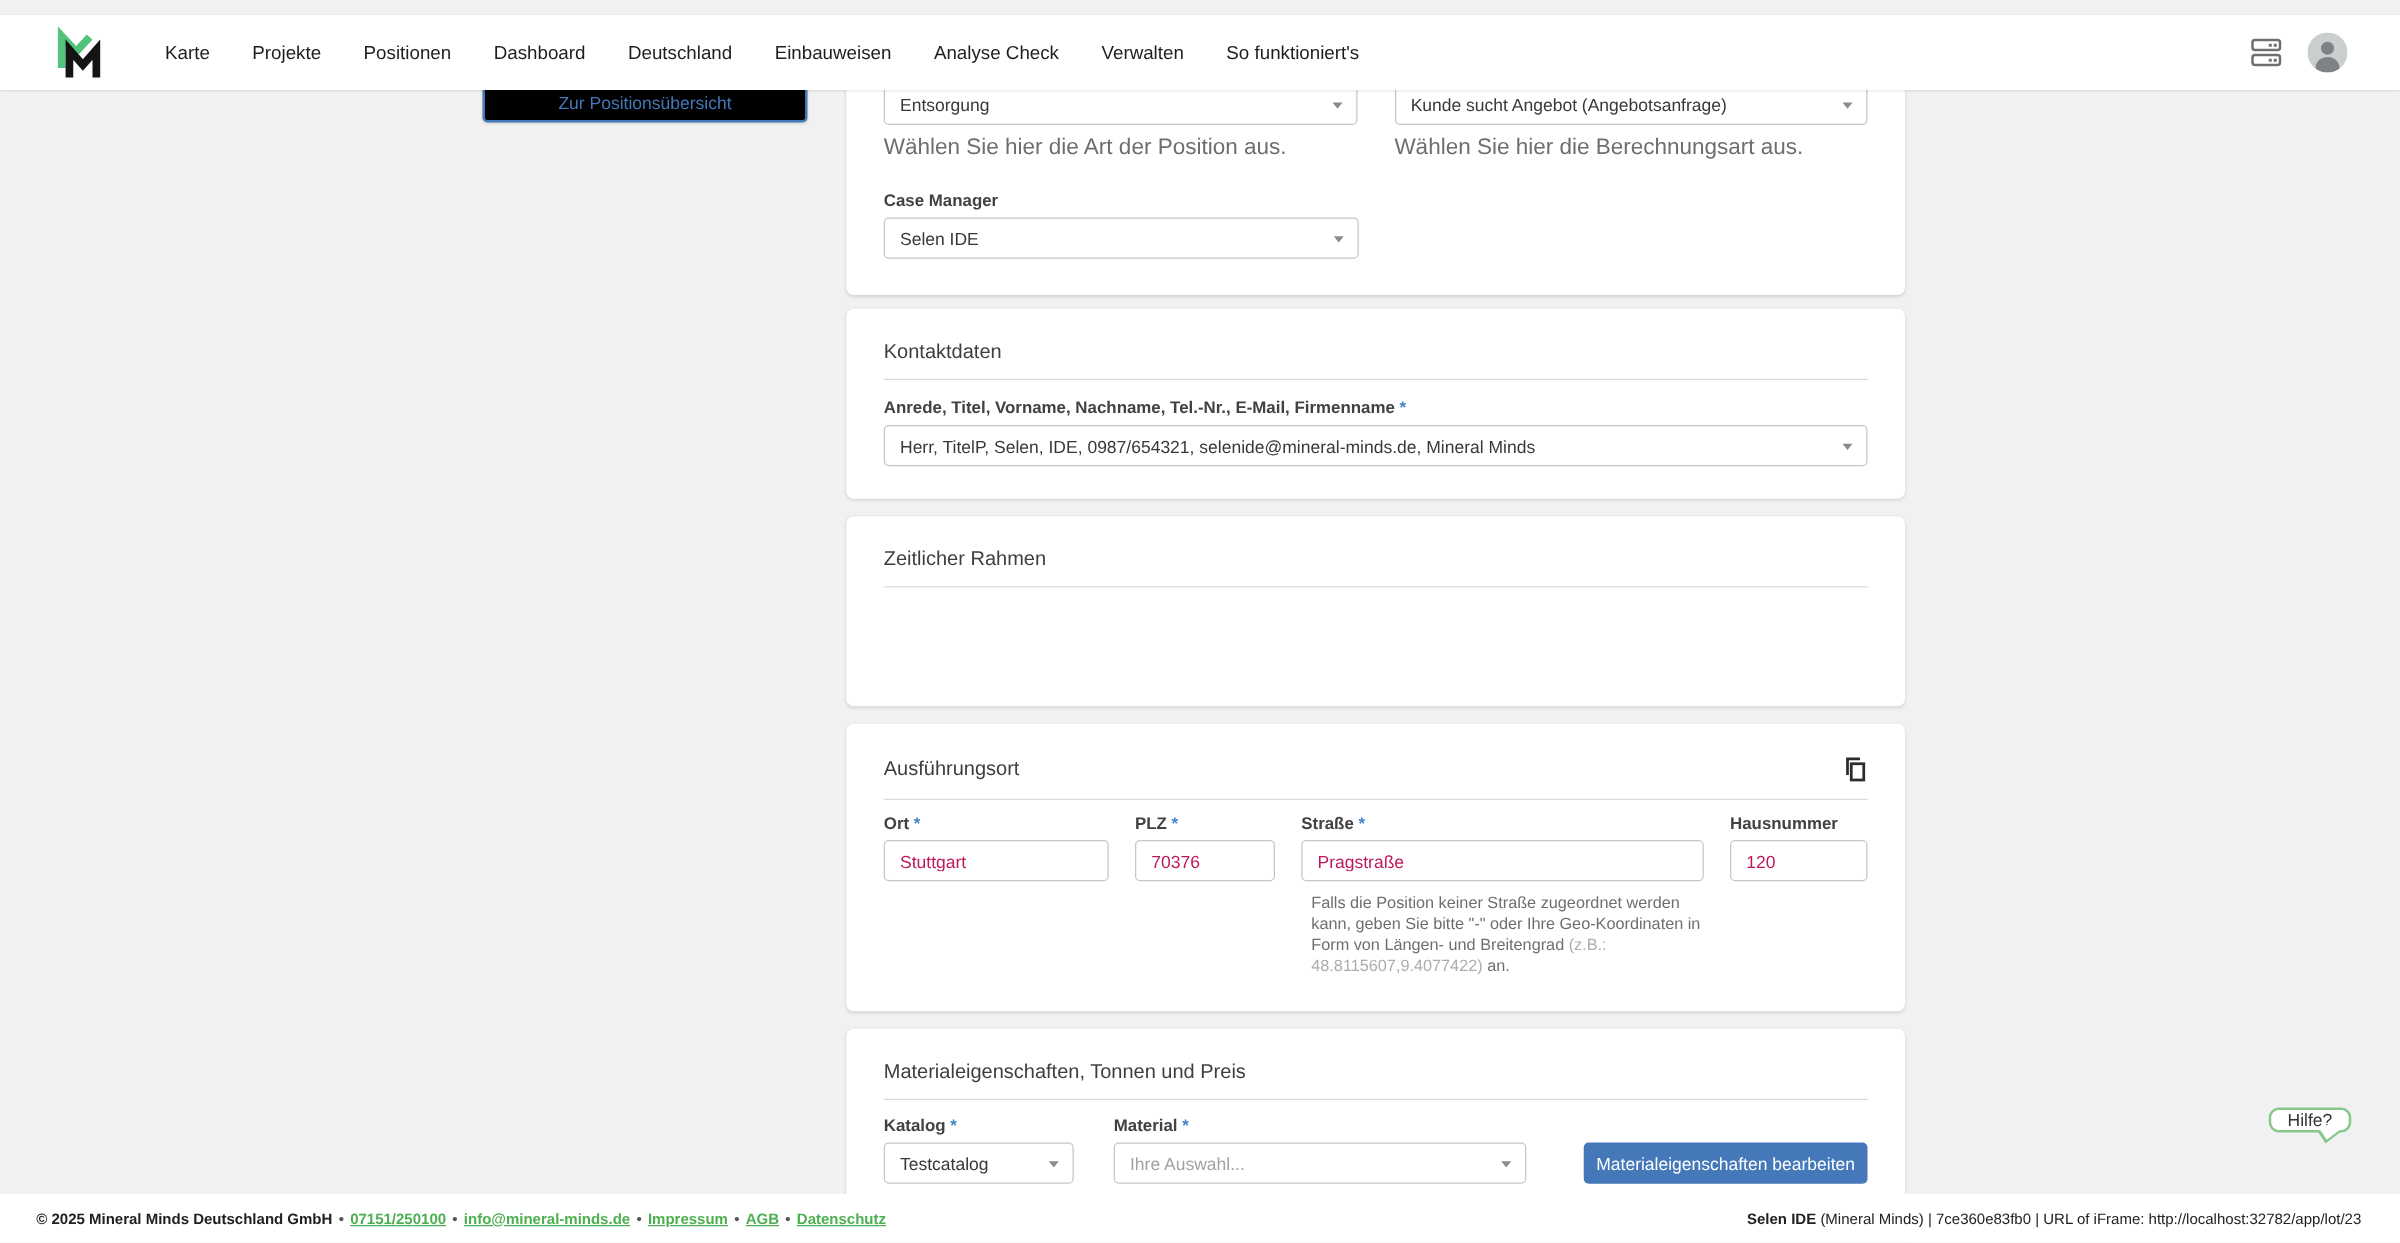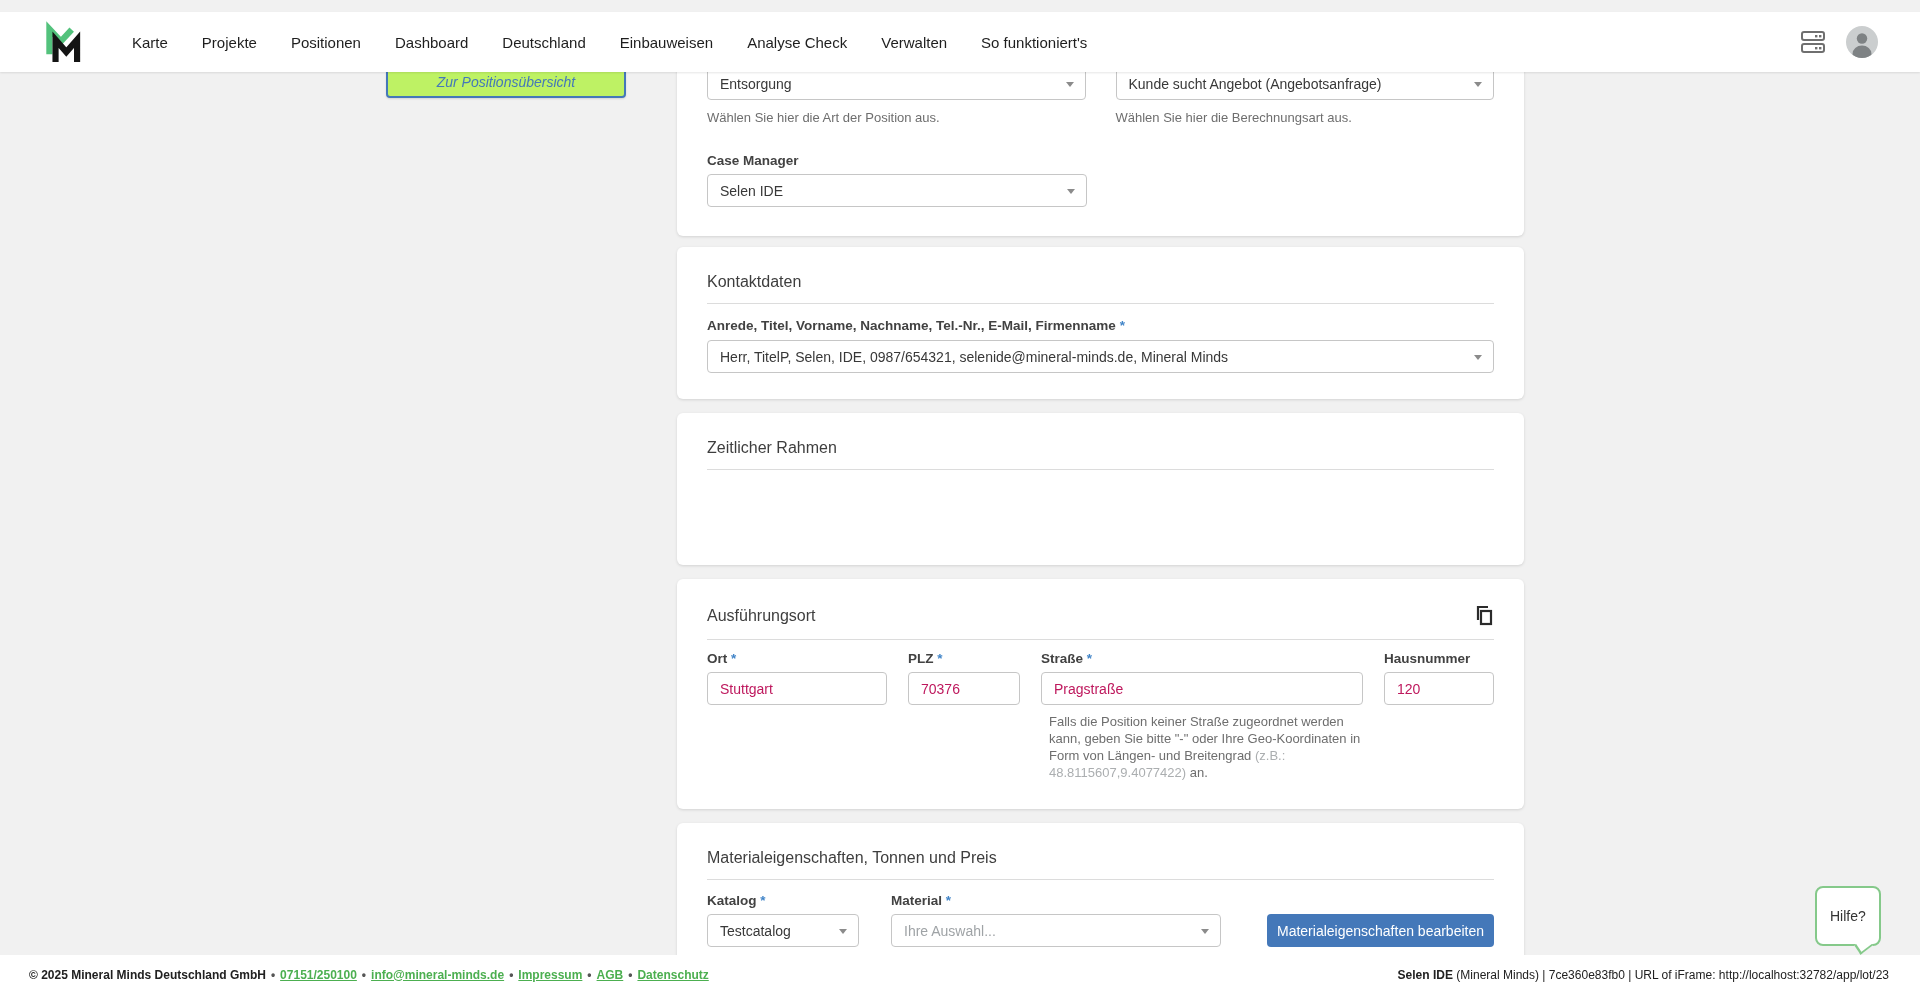--- a/index.html
+++ b/index.html
@@ -16,10 +16,10 @@
   .icon-btn { cursor:pointer; display:flex; align-items:center; }
 
   
-  .back-btn { position:absolute; left:386px; top:65px; width:240px; height:33px; box-sizing:border-box;
-              background:#bef264; border:2px solid var(--accent); border-radius:4px; color:var(--accent);
+  .back-btn { position:absolute; left:386px; top:65px; width:260px; height:33px; box-sizing:border-box;
+              background:#000000; border:2px solid var(--accent); border-radius:4px; color:var(--accent);
               font-size:14px; display:flex; align-items:center; justify-content:center; cursor:pointer;
-              box-shadow:0 1px 2px rgba(0,0,0,.12); font-family:inherit;font-style:italic; }
+              box-shadow:0 1px 2px rgba(0,0,0,.12); font-family:inherit; }
 
   
   .card { position:absolute; left:677px; width:847px; box-sizing:border-box; background:#fff;

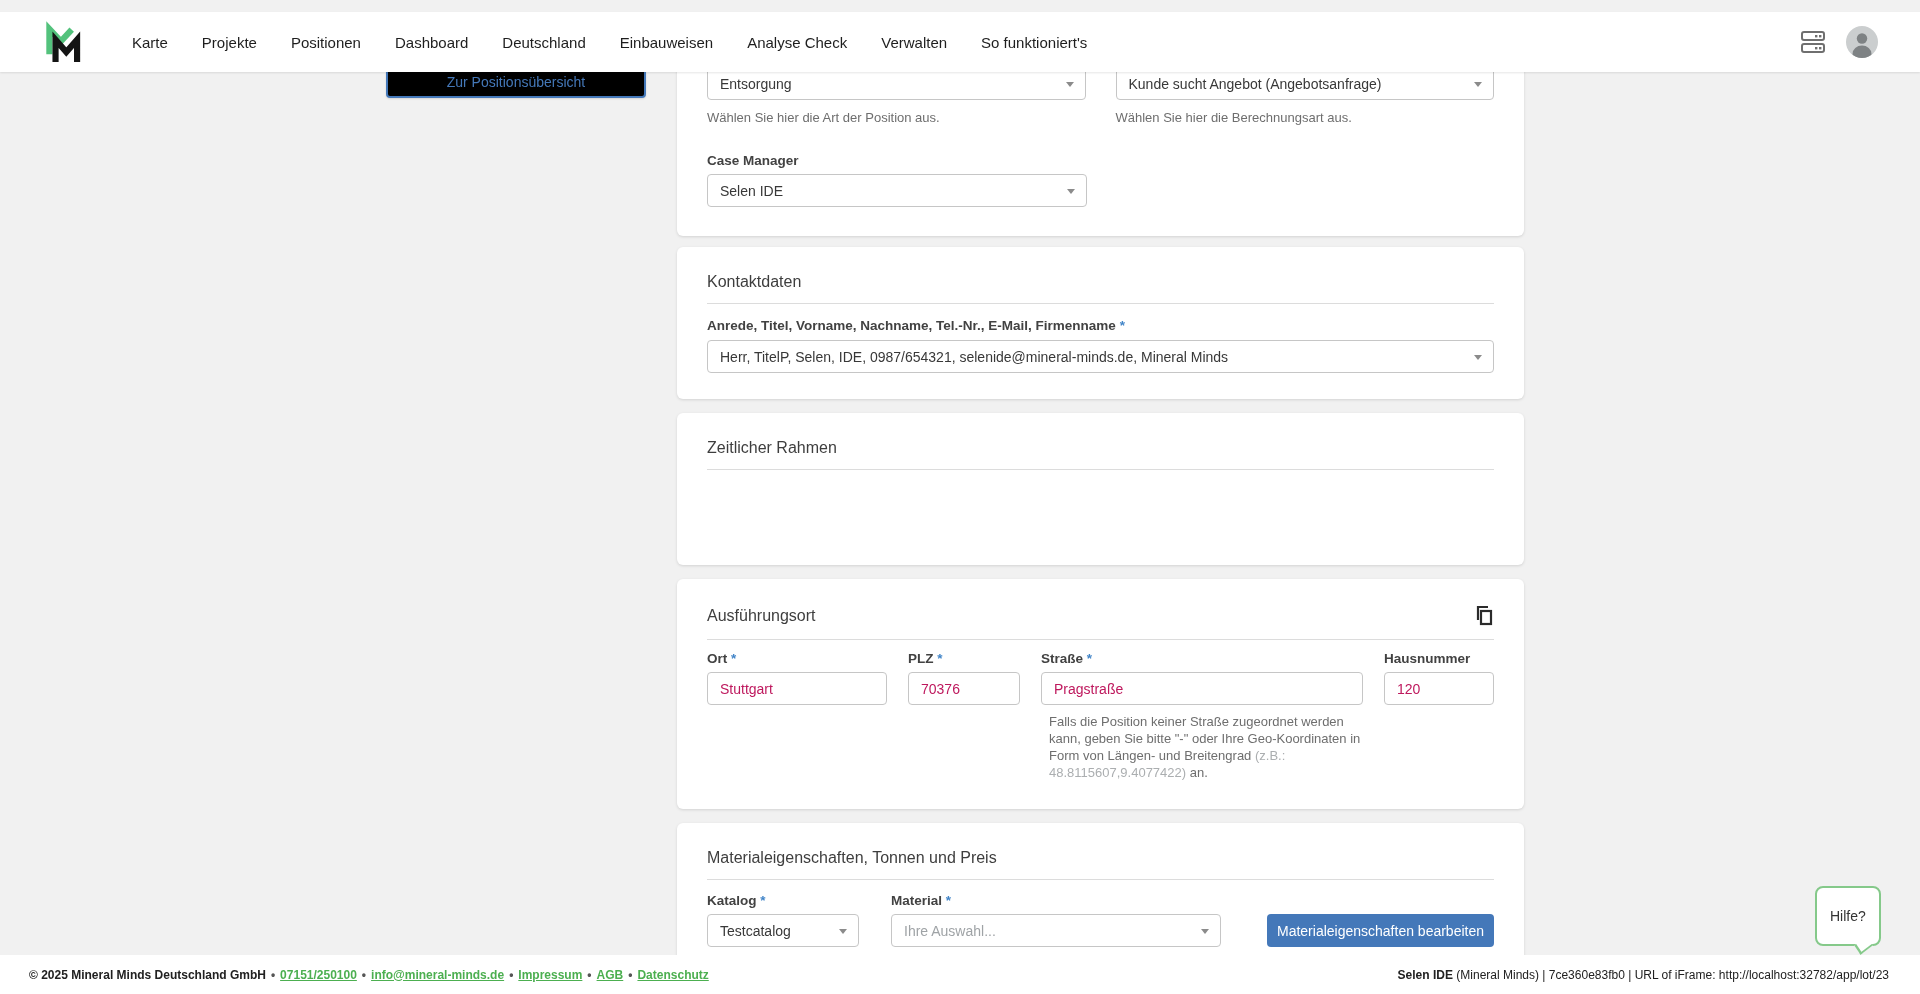--- a/index.html
+++ b/index.html
@@ -54,7 +54,7 @@
            border:1px solid #c6c6c6; border-radius:4px; padding:0 12px; font-size:14px; color:#be185d;
            font-family:inherit; outline:none; display:block; }
 
-  .helper { margin-top:9px; font-size:13px; color:#6e6e6e; line-height:17px; }
+  .helper { margin-top:9px; font-size:18px; color:#6e6e6e; line-height:17px; }
   .helper-light { color:#abaeb0; }
   .cm-label { margin-top:27px; }
 

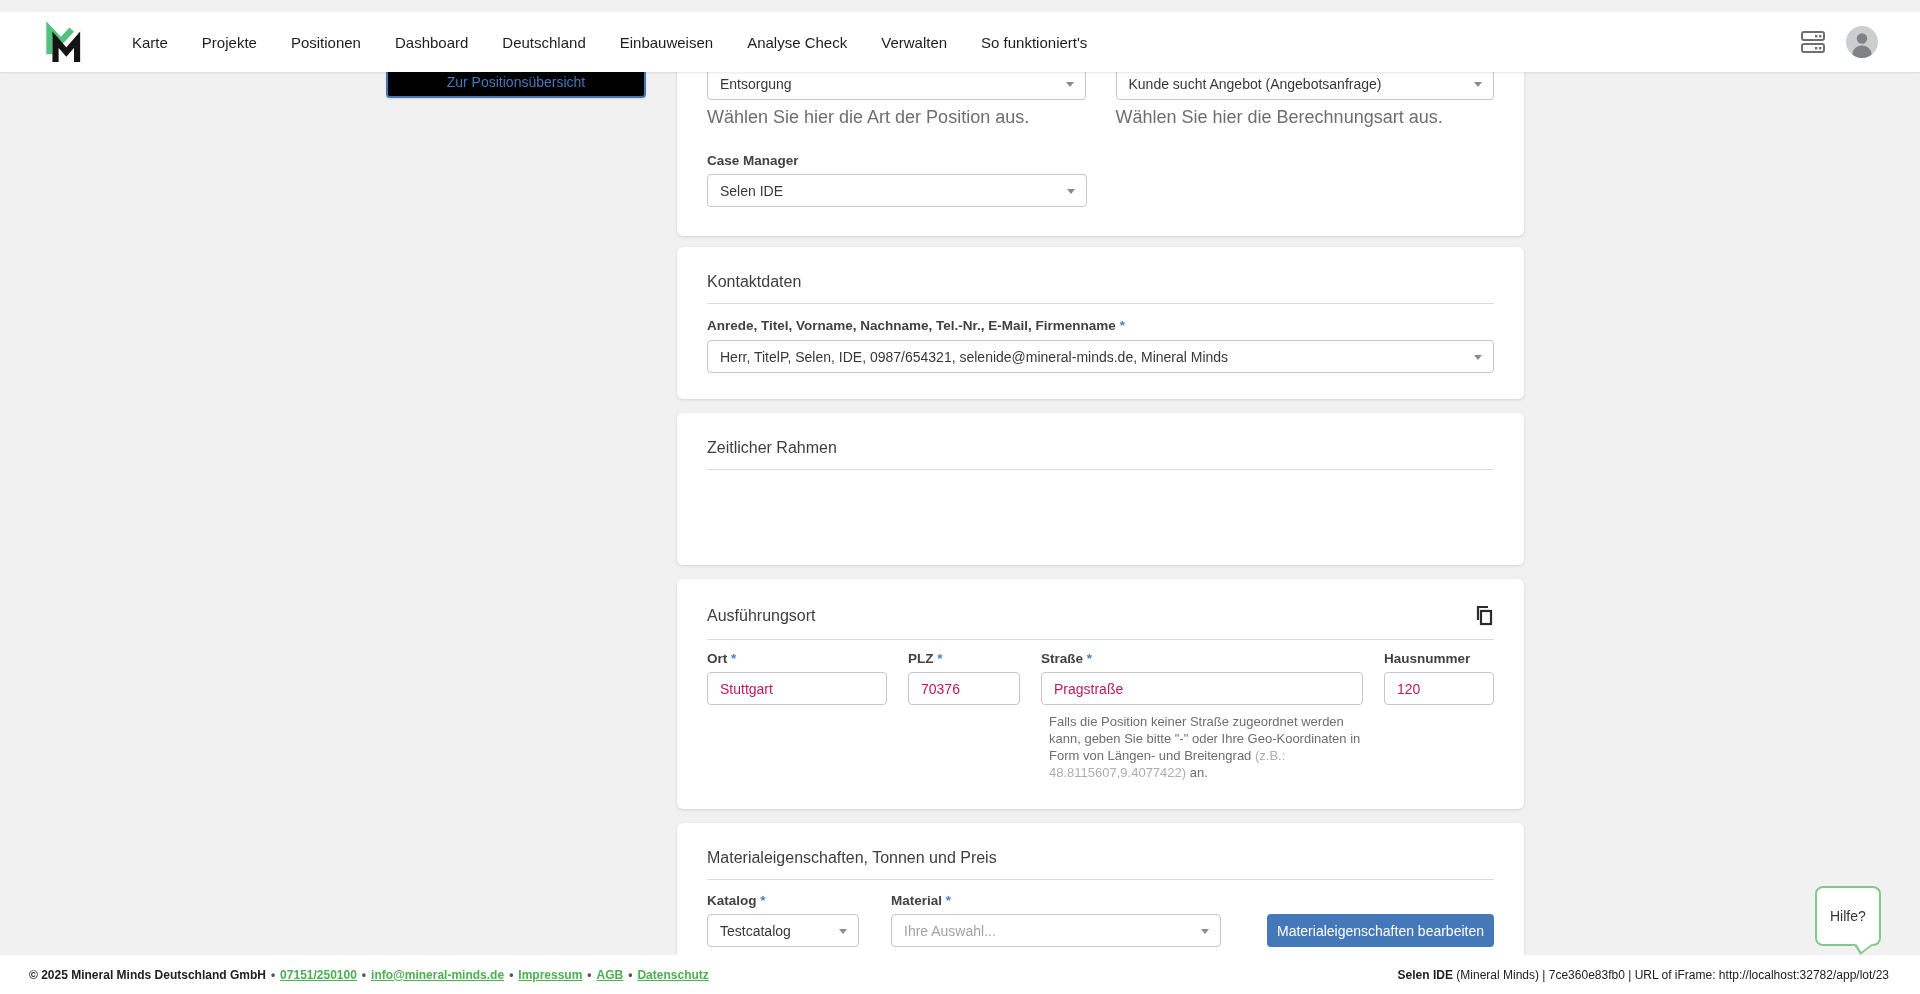--- a/index.html
+++ b/index.html
@@ -70,7 +70,7 @@
 
   
   .help-bubble { position:absolute; left:1815px; top:886px; z-index:95; background:#fff;
-                 border:2px solid var(--help); border-radius:8px; padding:20px 13px; font-size:14px;
+                 border:2px solid var(--help); border-radius:8px; padding:0 13px; font-size:14px;
                  color:#333; cursor:pointer; }
   .help-bubble::after { content:''; position:absolute; width:11px; height:11px; background:#fff;
                  border-right:2px solid var(--help); border-bottom:2px solid var(--help);

